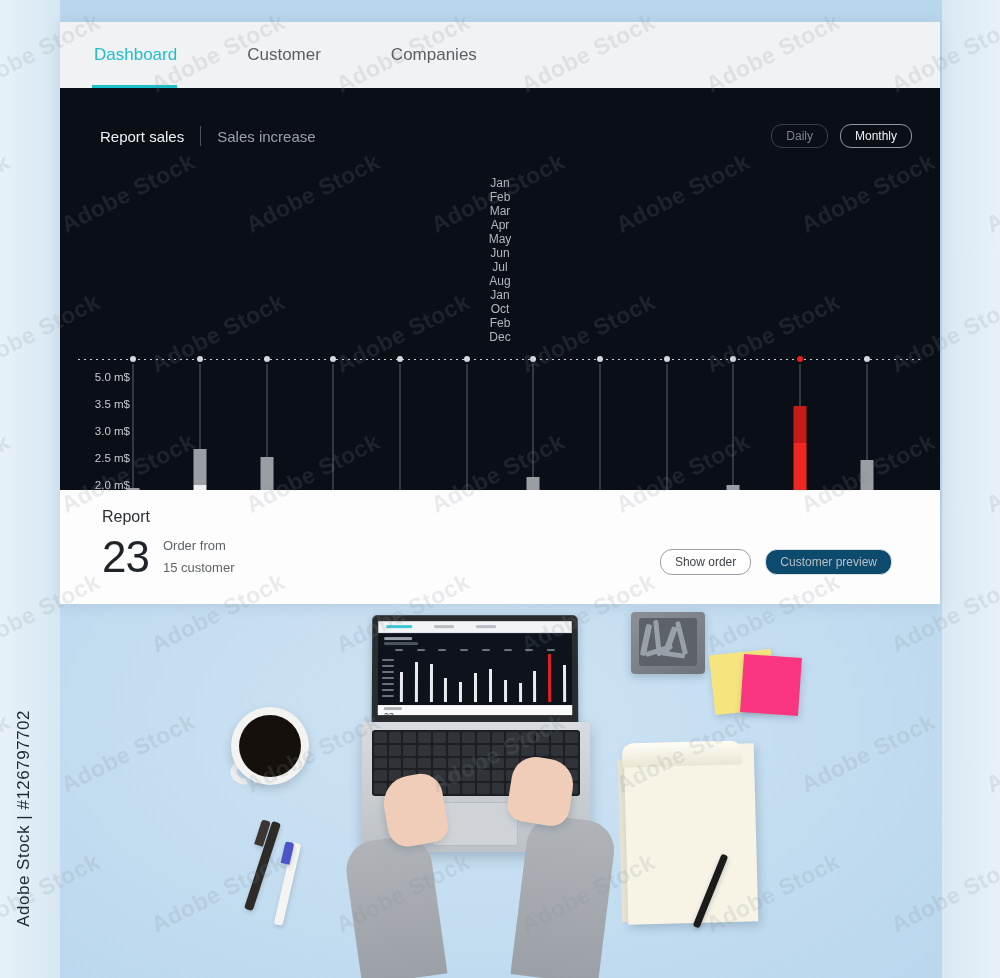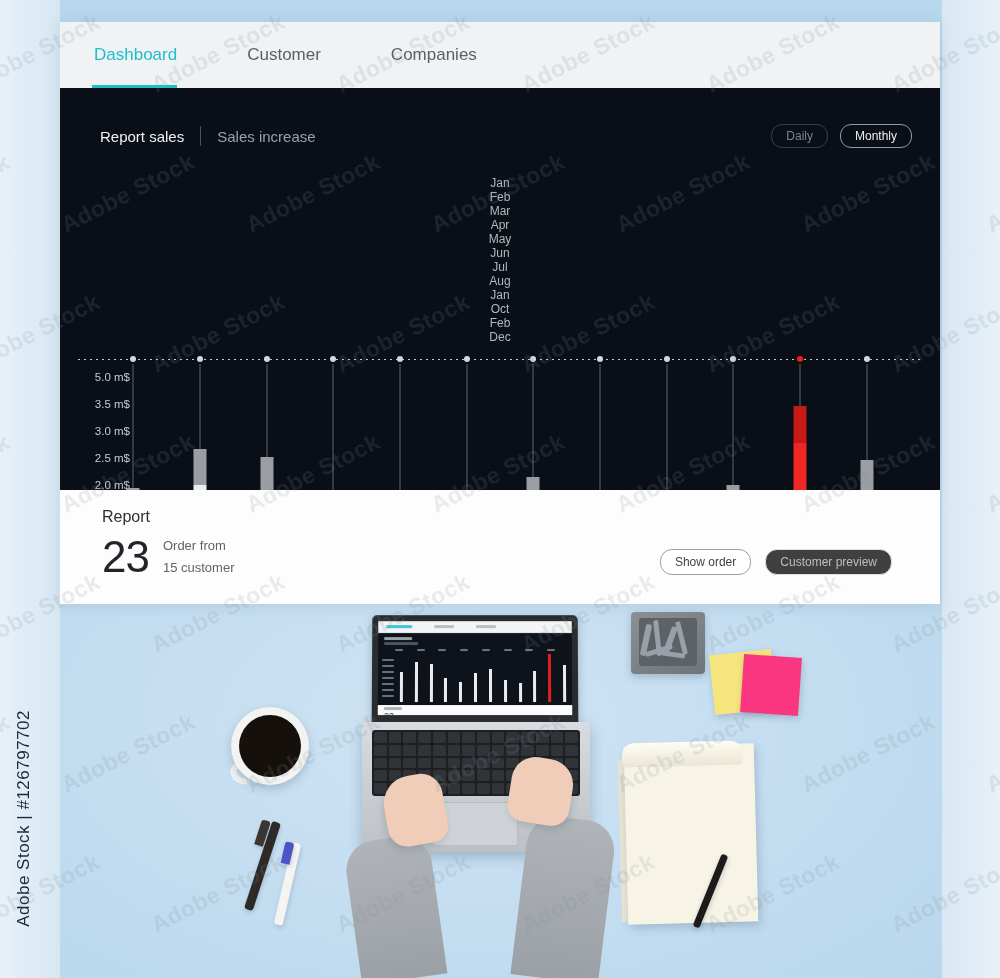--- a/index.html
+++ b/index.html
@@ -213,7 +213,7 @@
   .rep-btns { position:absolute; right:48px; top:52px; display:flex; gap:14px; }
   .rep-btn { font-size:12px; padding:5px 14px; border-radius:12px; cursor:pointer;margin-top:7px; }
   .rep-btn.solid { color:#3d4349; border:1px solid #9aa0a6; background:#fff; }
-  .rep-btn.ghost { color:#b9bec4; border:1px solid #dfe2e5; background:#404040; }
+  .rep-btn.ghost { color:#b9bec4; border:1px solid #dfe2e5; background:#0c4a6e; }
 </style>
 </head>
 <body>

